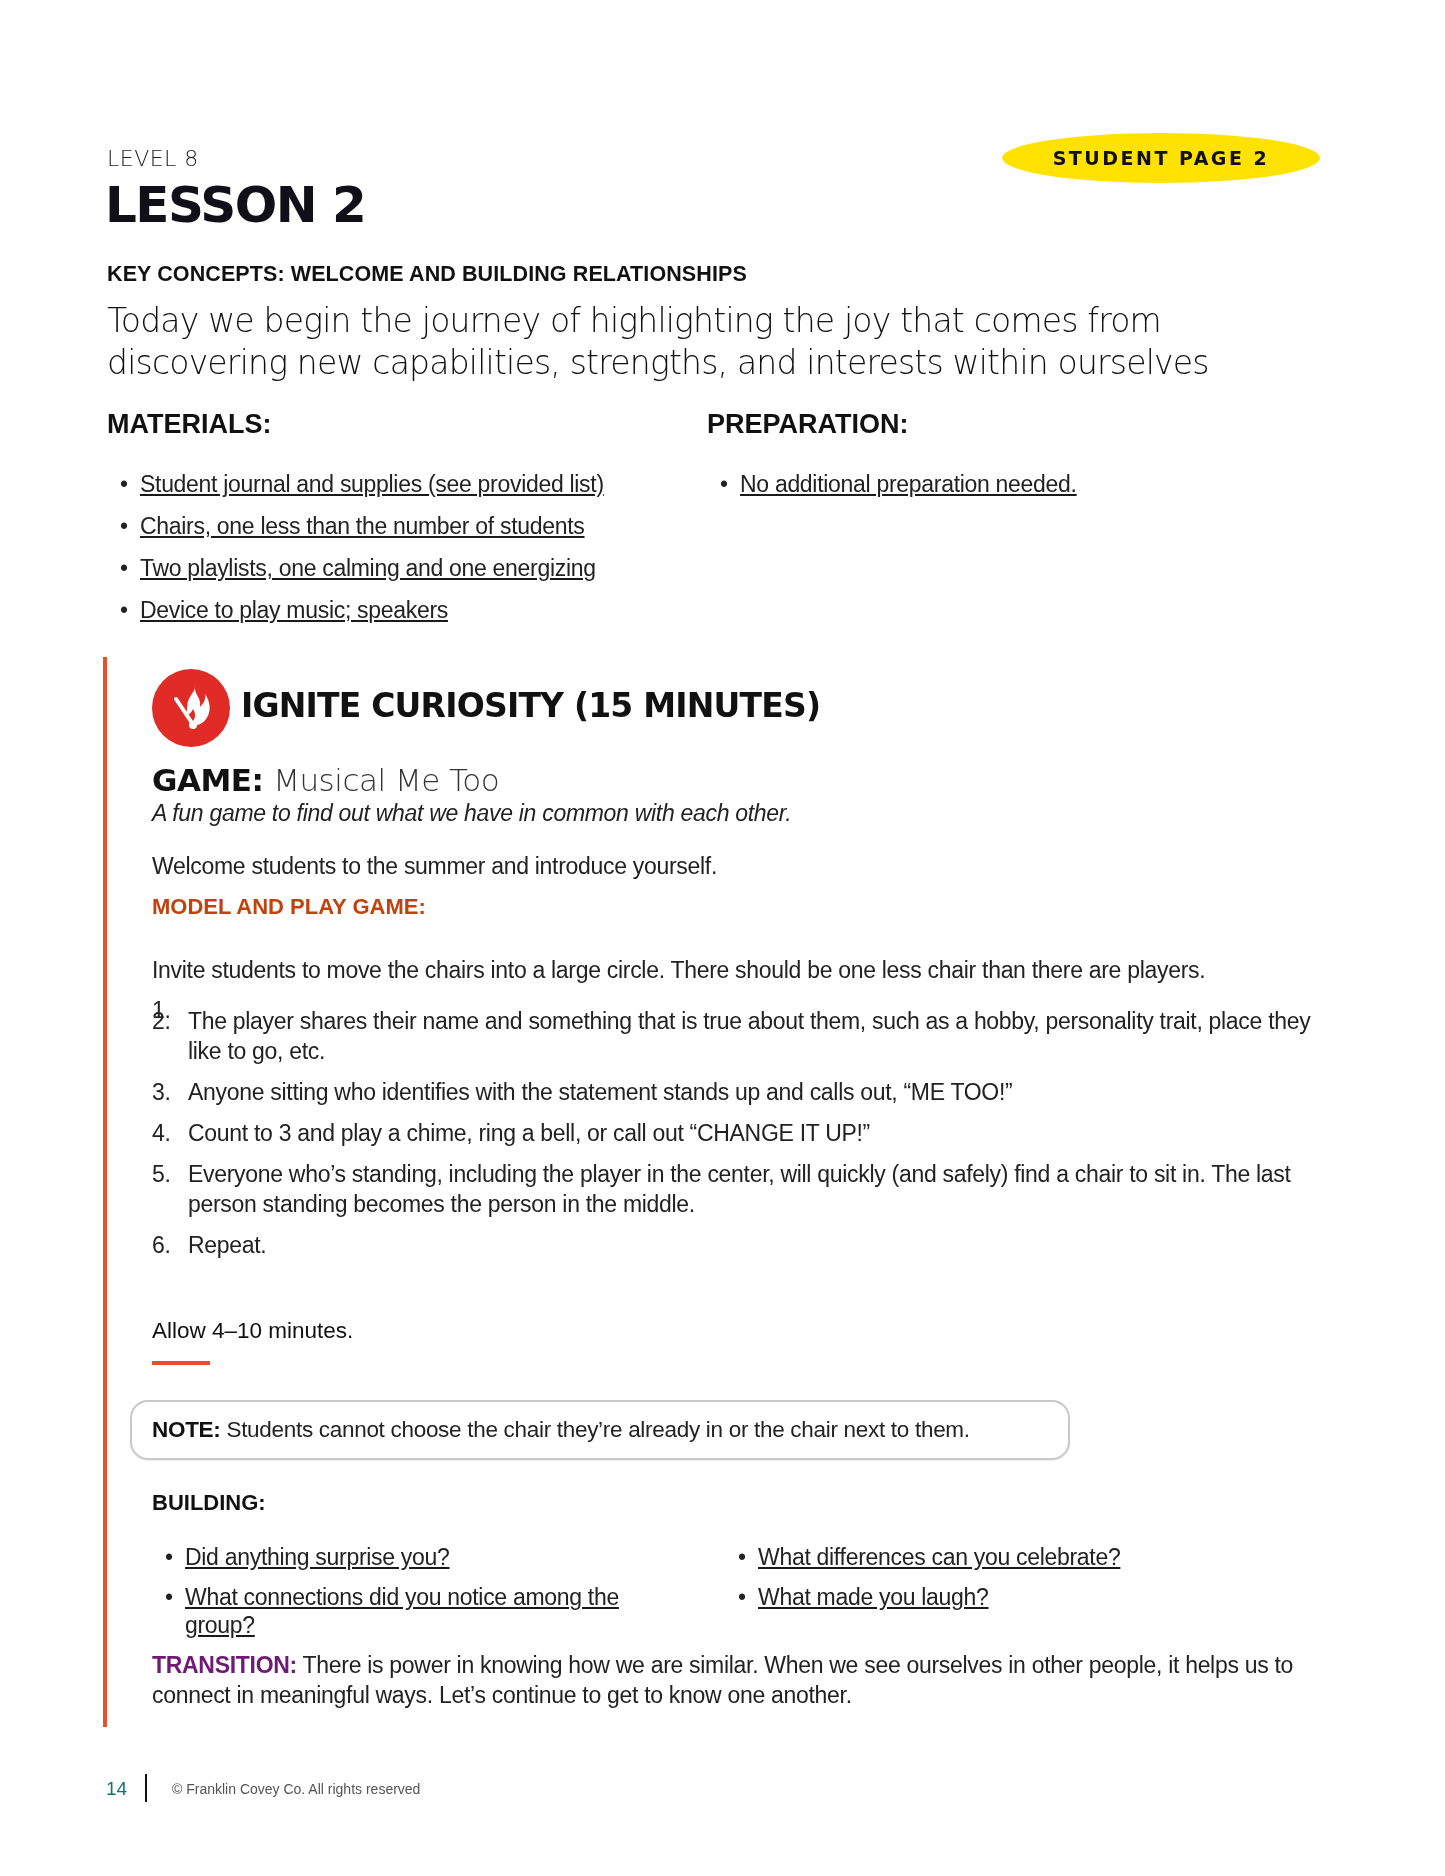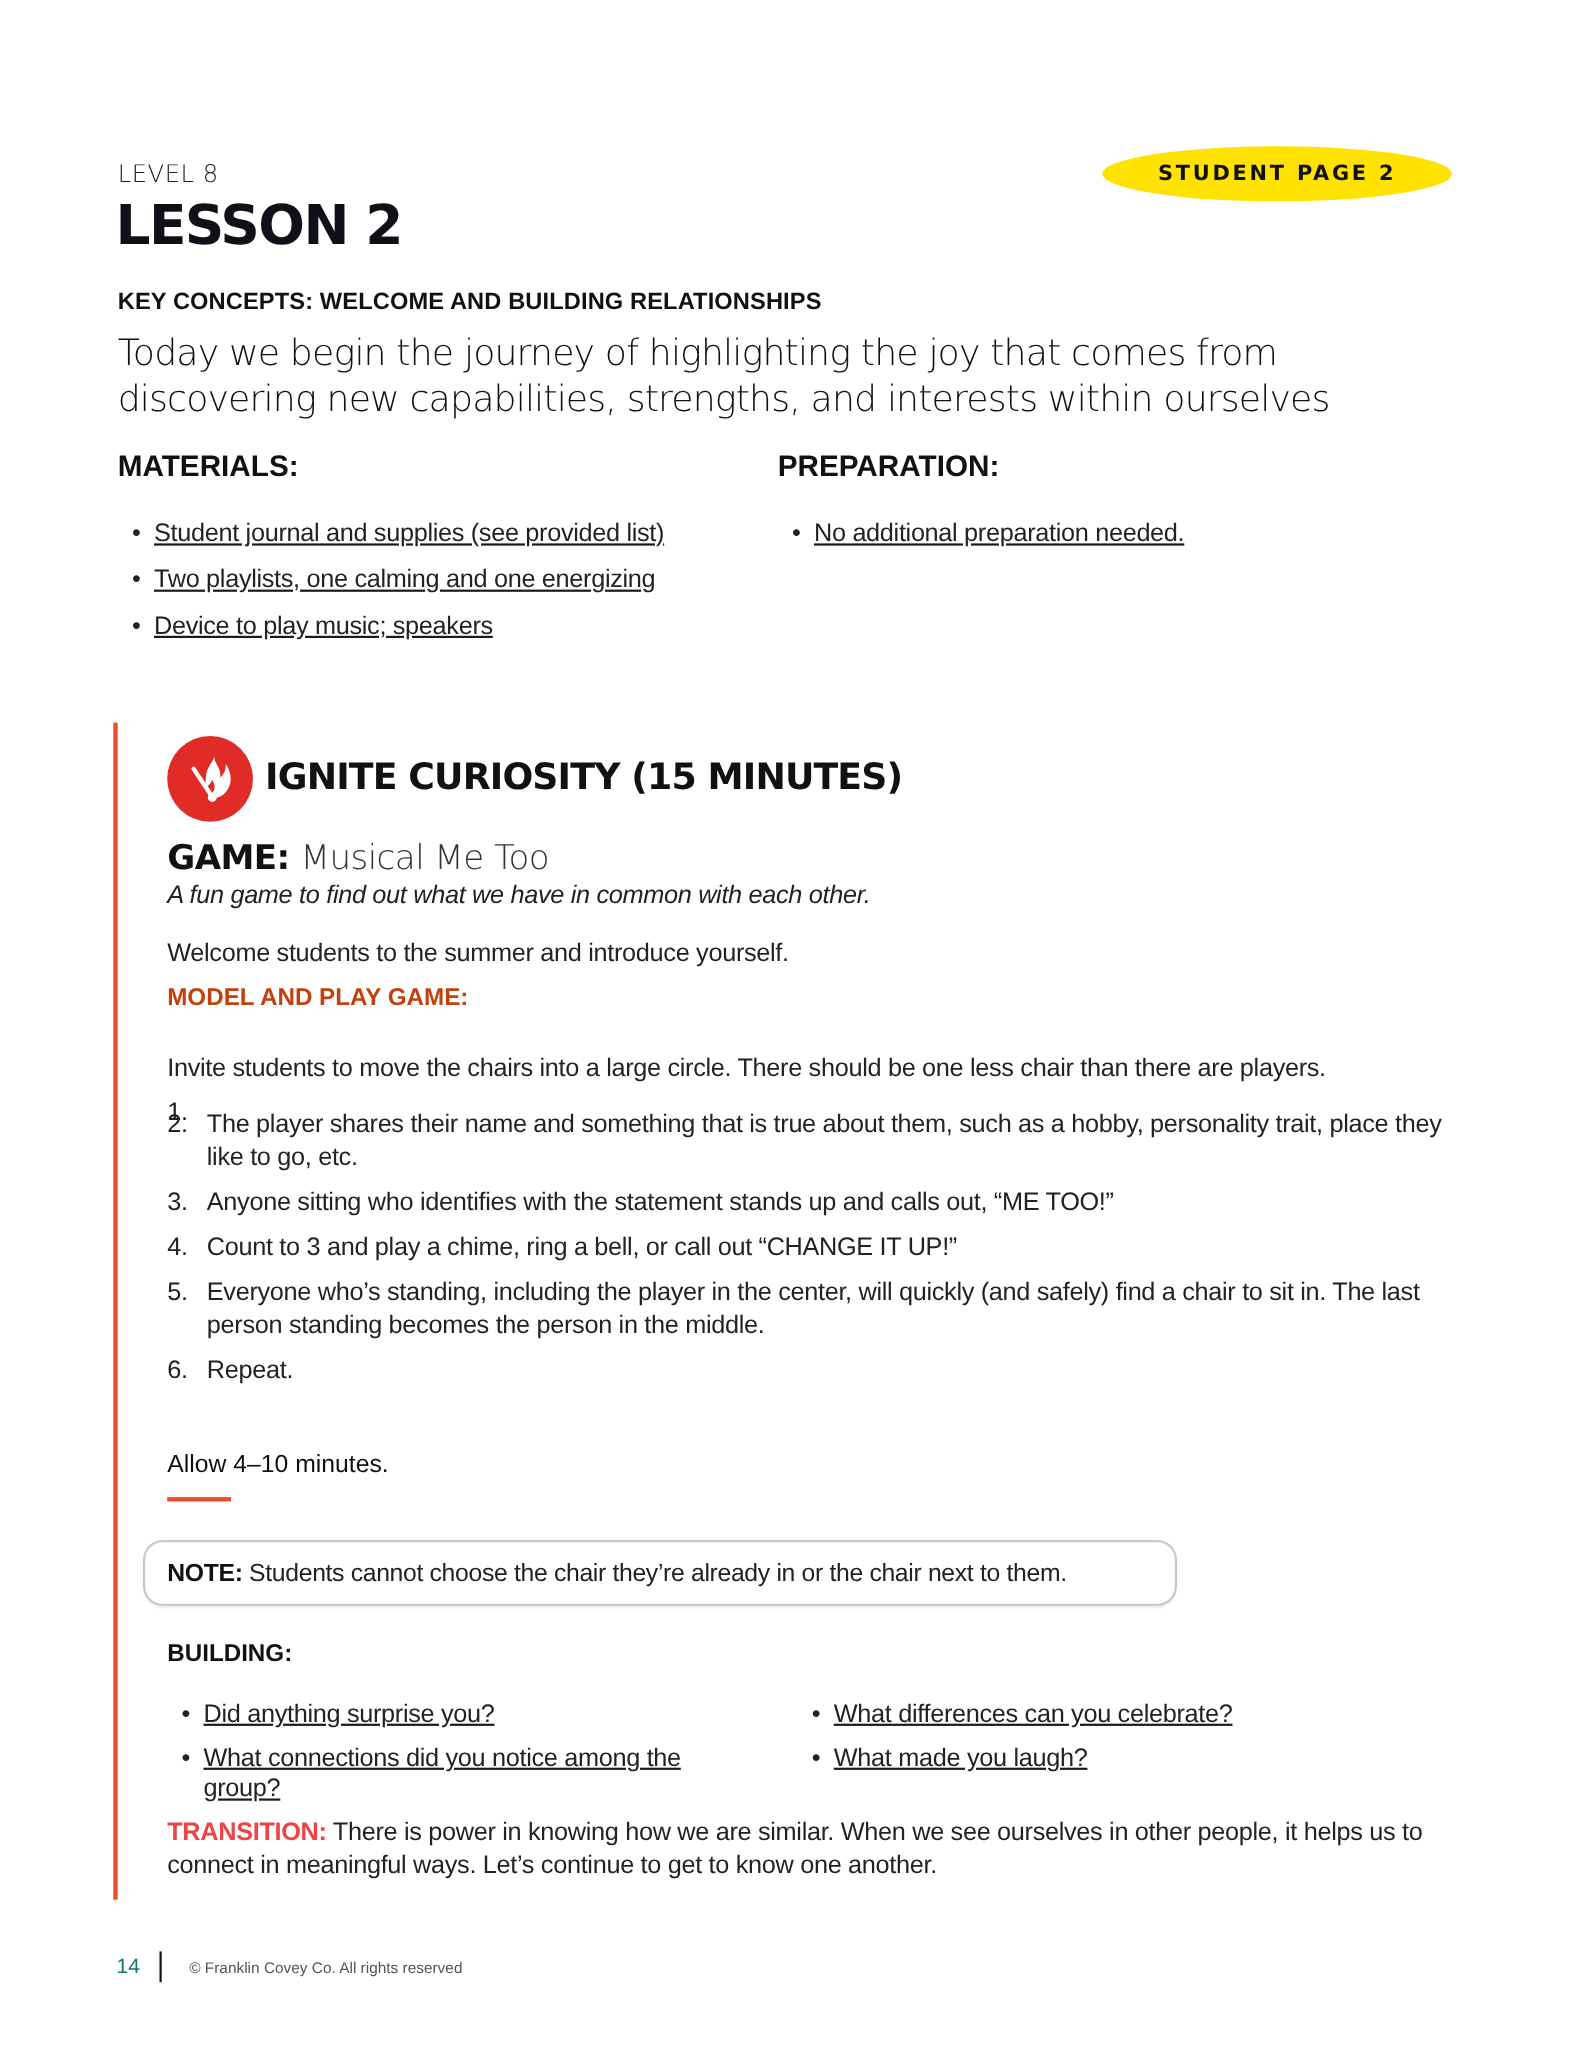--- a/index.html
+++ b/index.html
@@ -77,6 +77,7 @@
 <div class="abs col-h mat-h">MATERIALS:</div>
 <ul class="abs bul mat-list">
   <li>Student journal and supplies (see provided list)</li>
+  <li>Chairs, one less than the number of students</li>
   <li>Two playlists, one calming and one energizing</li>
   <li>Device to play music; speakers</li>
 </ul>

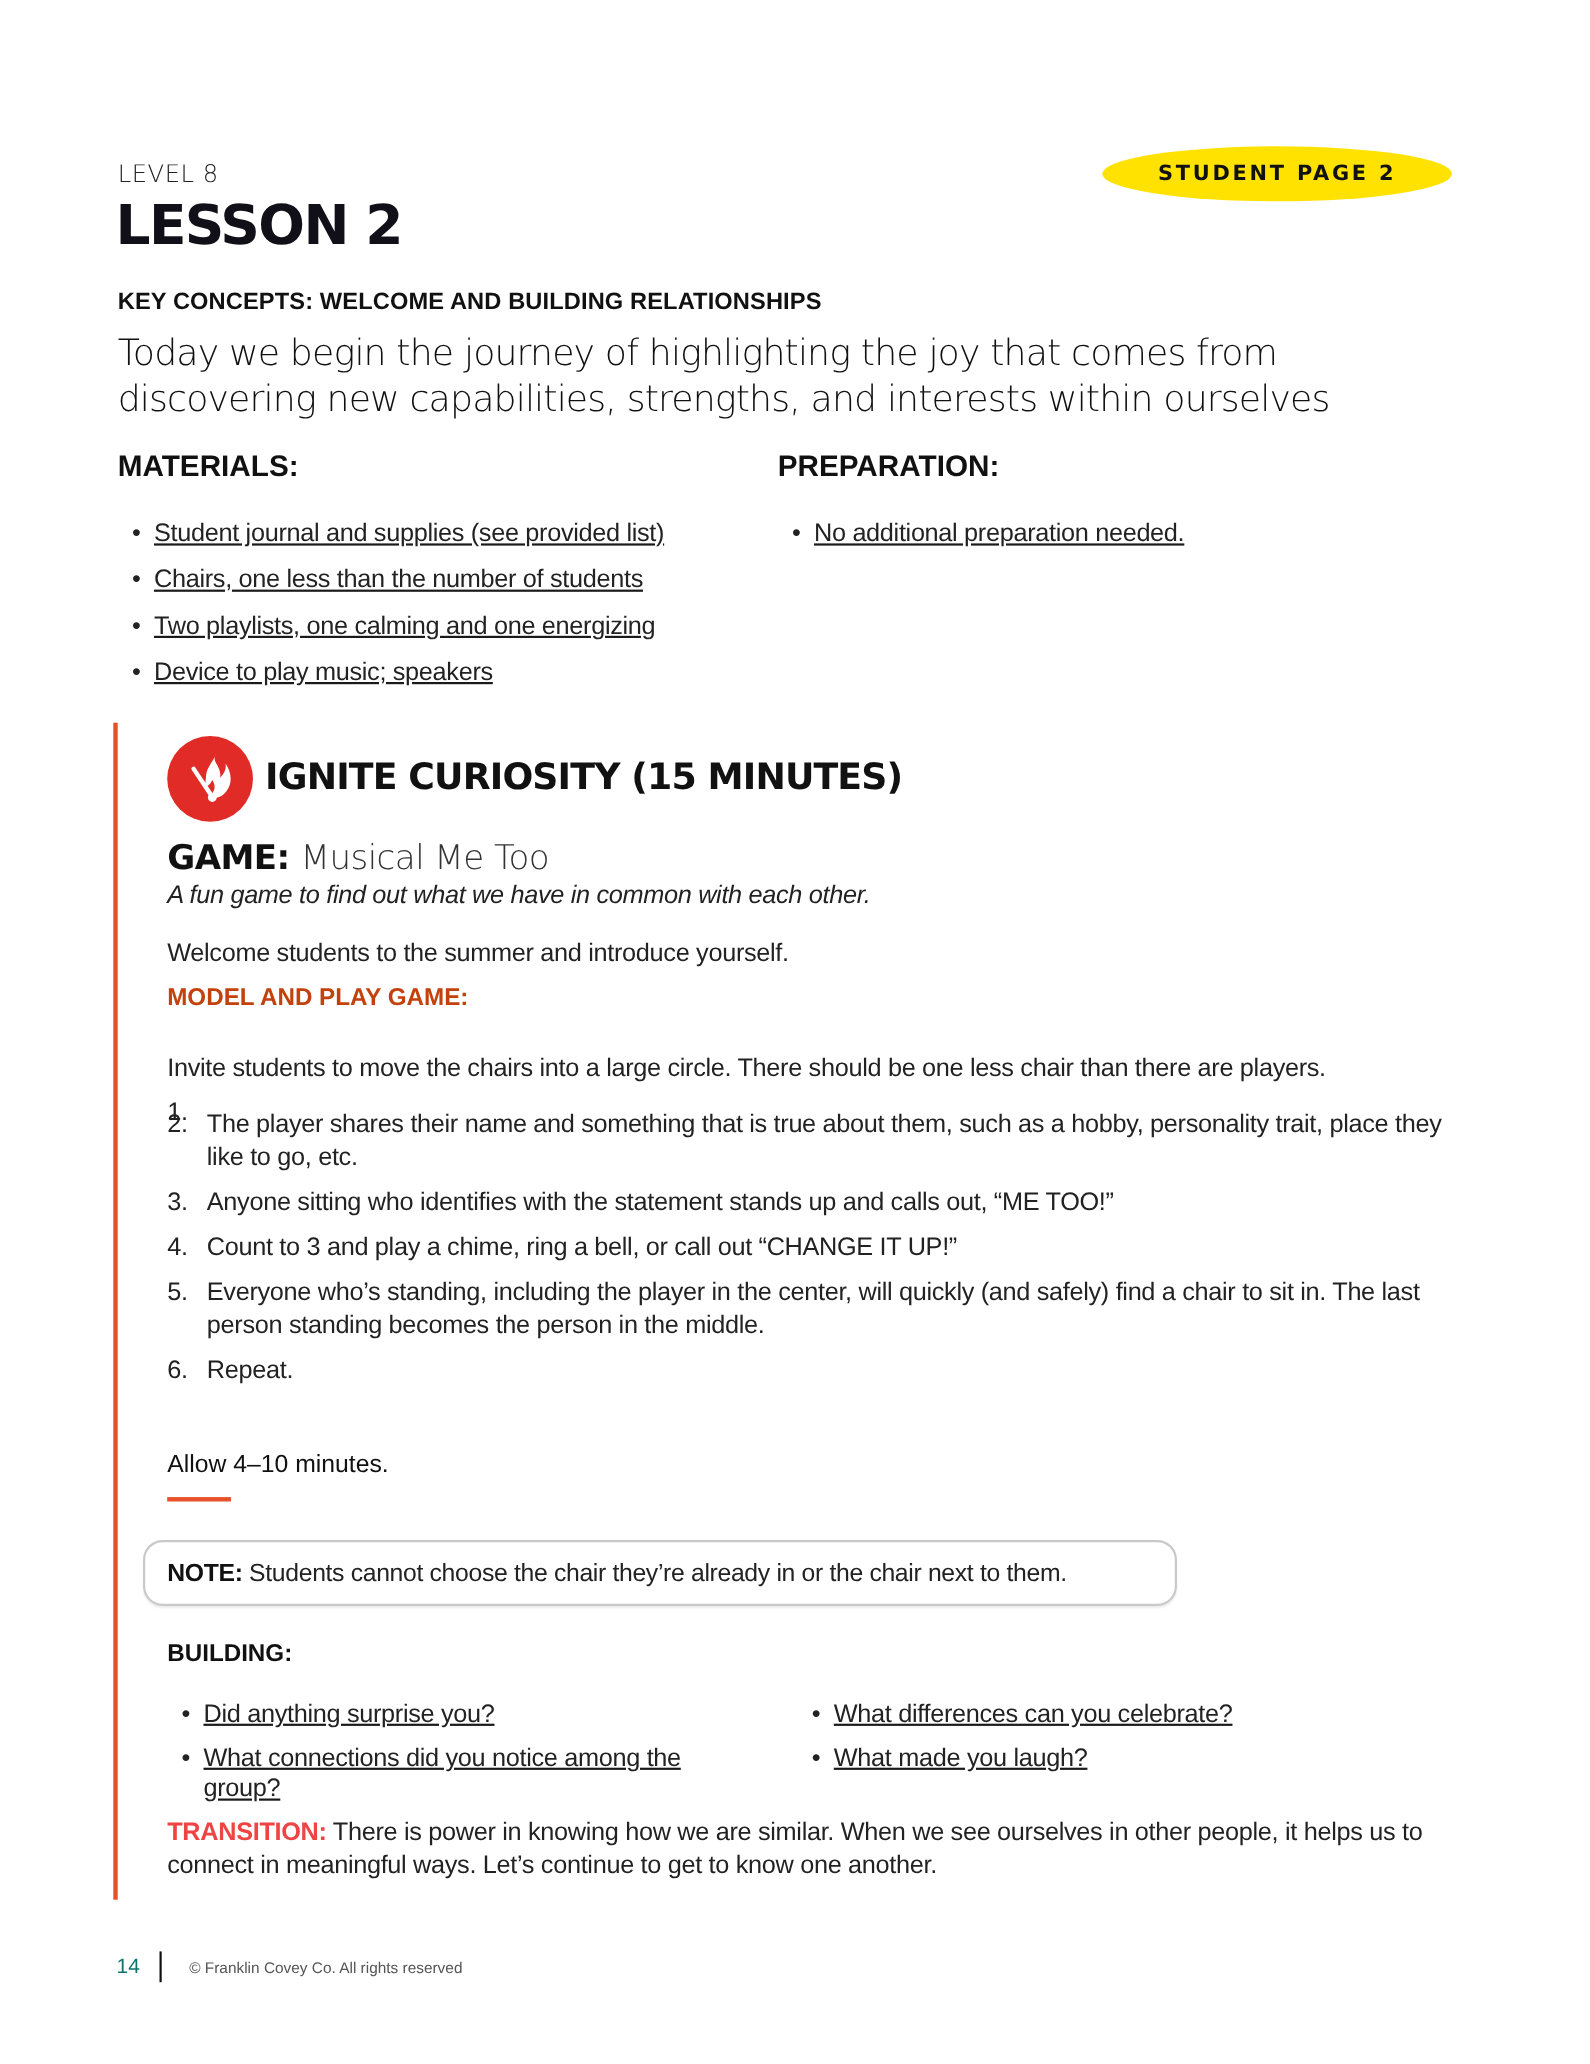--- a/index.html
+++ b/index.html
@@ -56,7 +56,7 @@
     .deb-left li, .deb-right li { margin-bottom: 12px; }
 
     .transition { left: 152px; top: 1650px; width: 1180px; font-size: 23px; line-height: 30px; color: #222; letter-spacing: -0.3px; }
-    .transition b { color: #ef4444; }
+    .transition b { color: #701a75; }
 
     .page-num { left: 106px; top: 1778px; font-size: 19px; color: #0f766e; }
     .foot-rule { left: 145px; top: 1774px; width: 2px; height: 28px; background: #111; }

